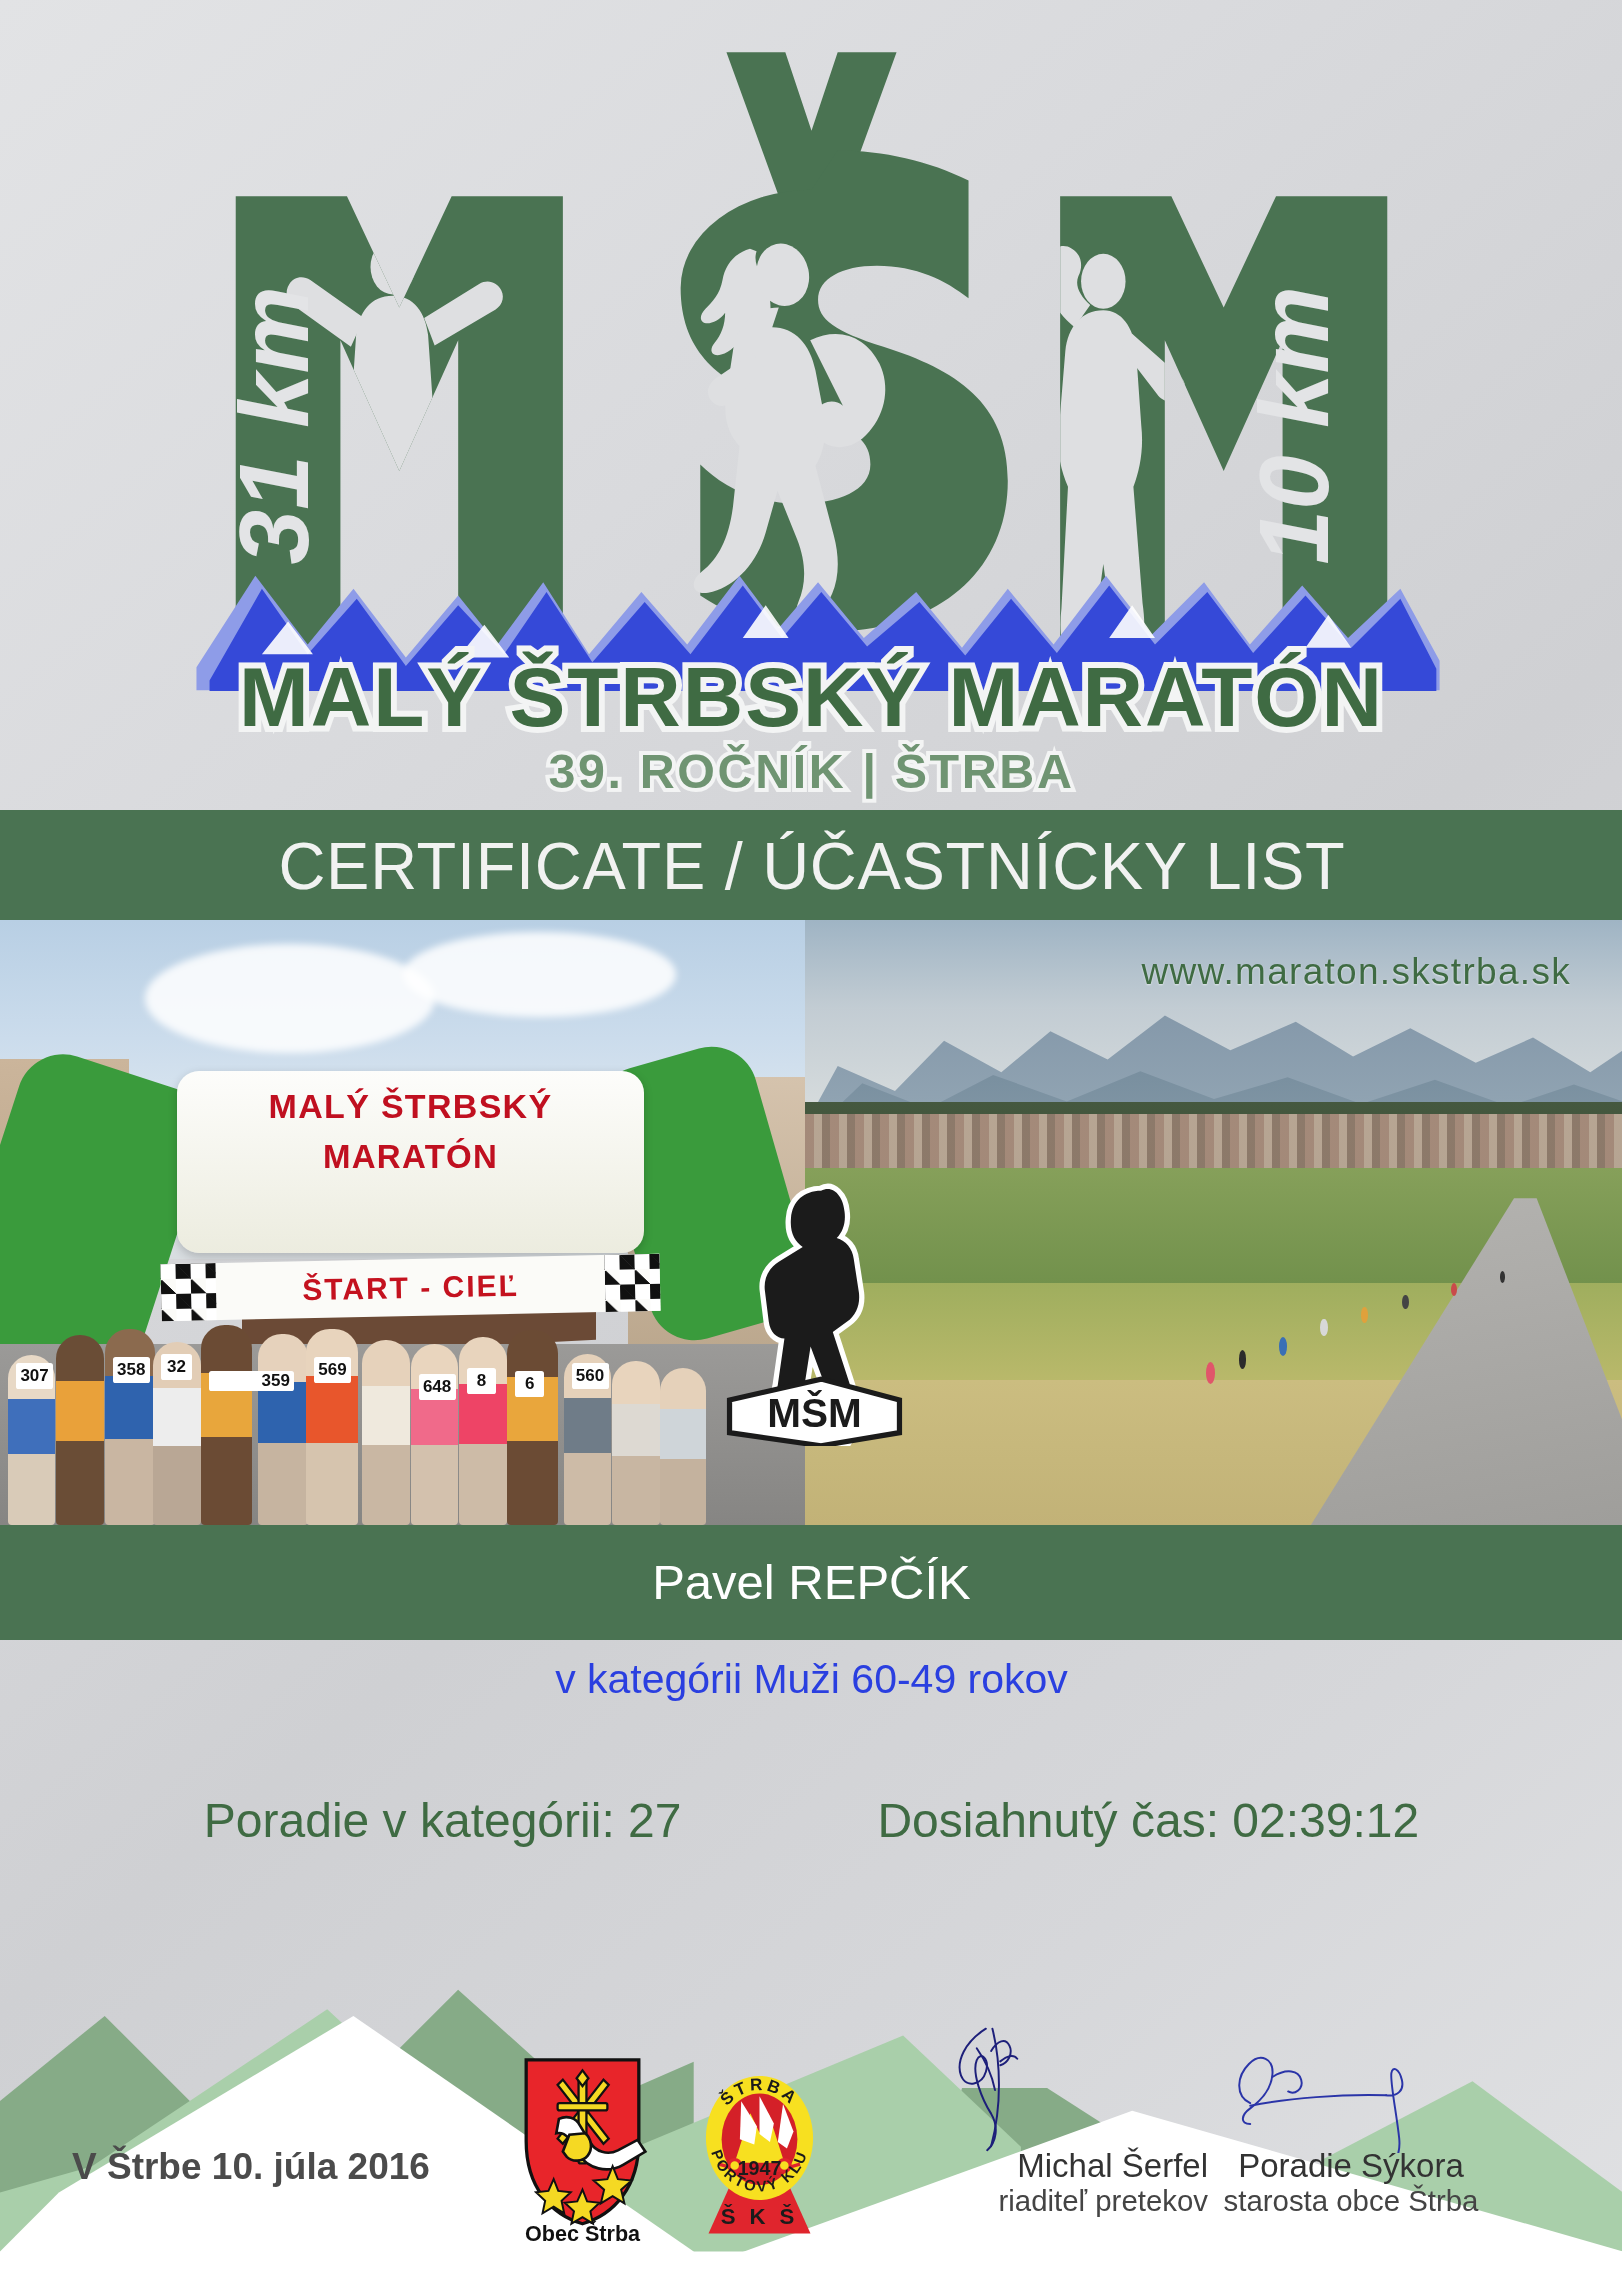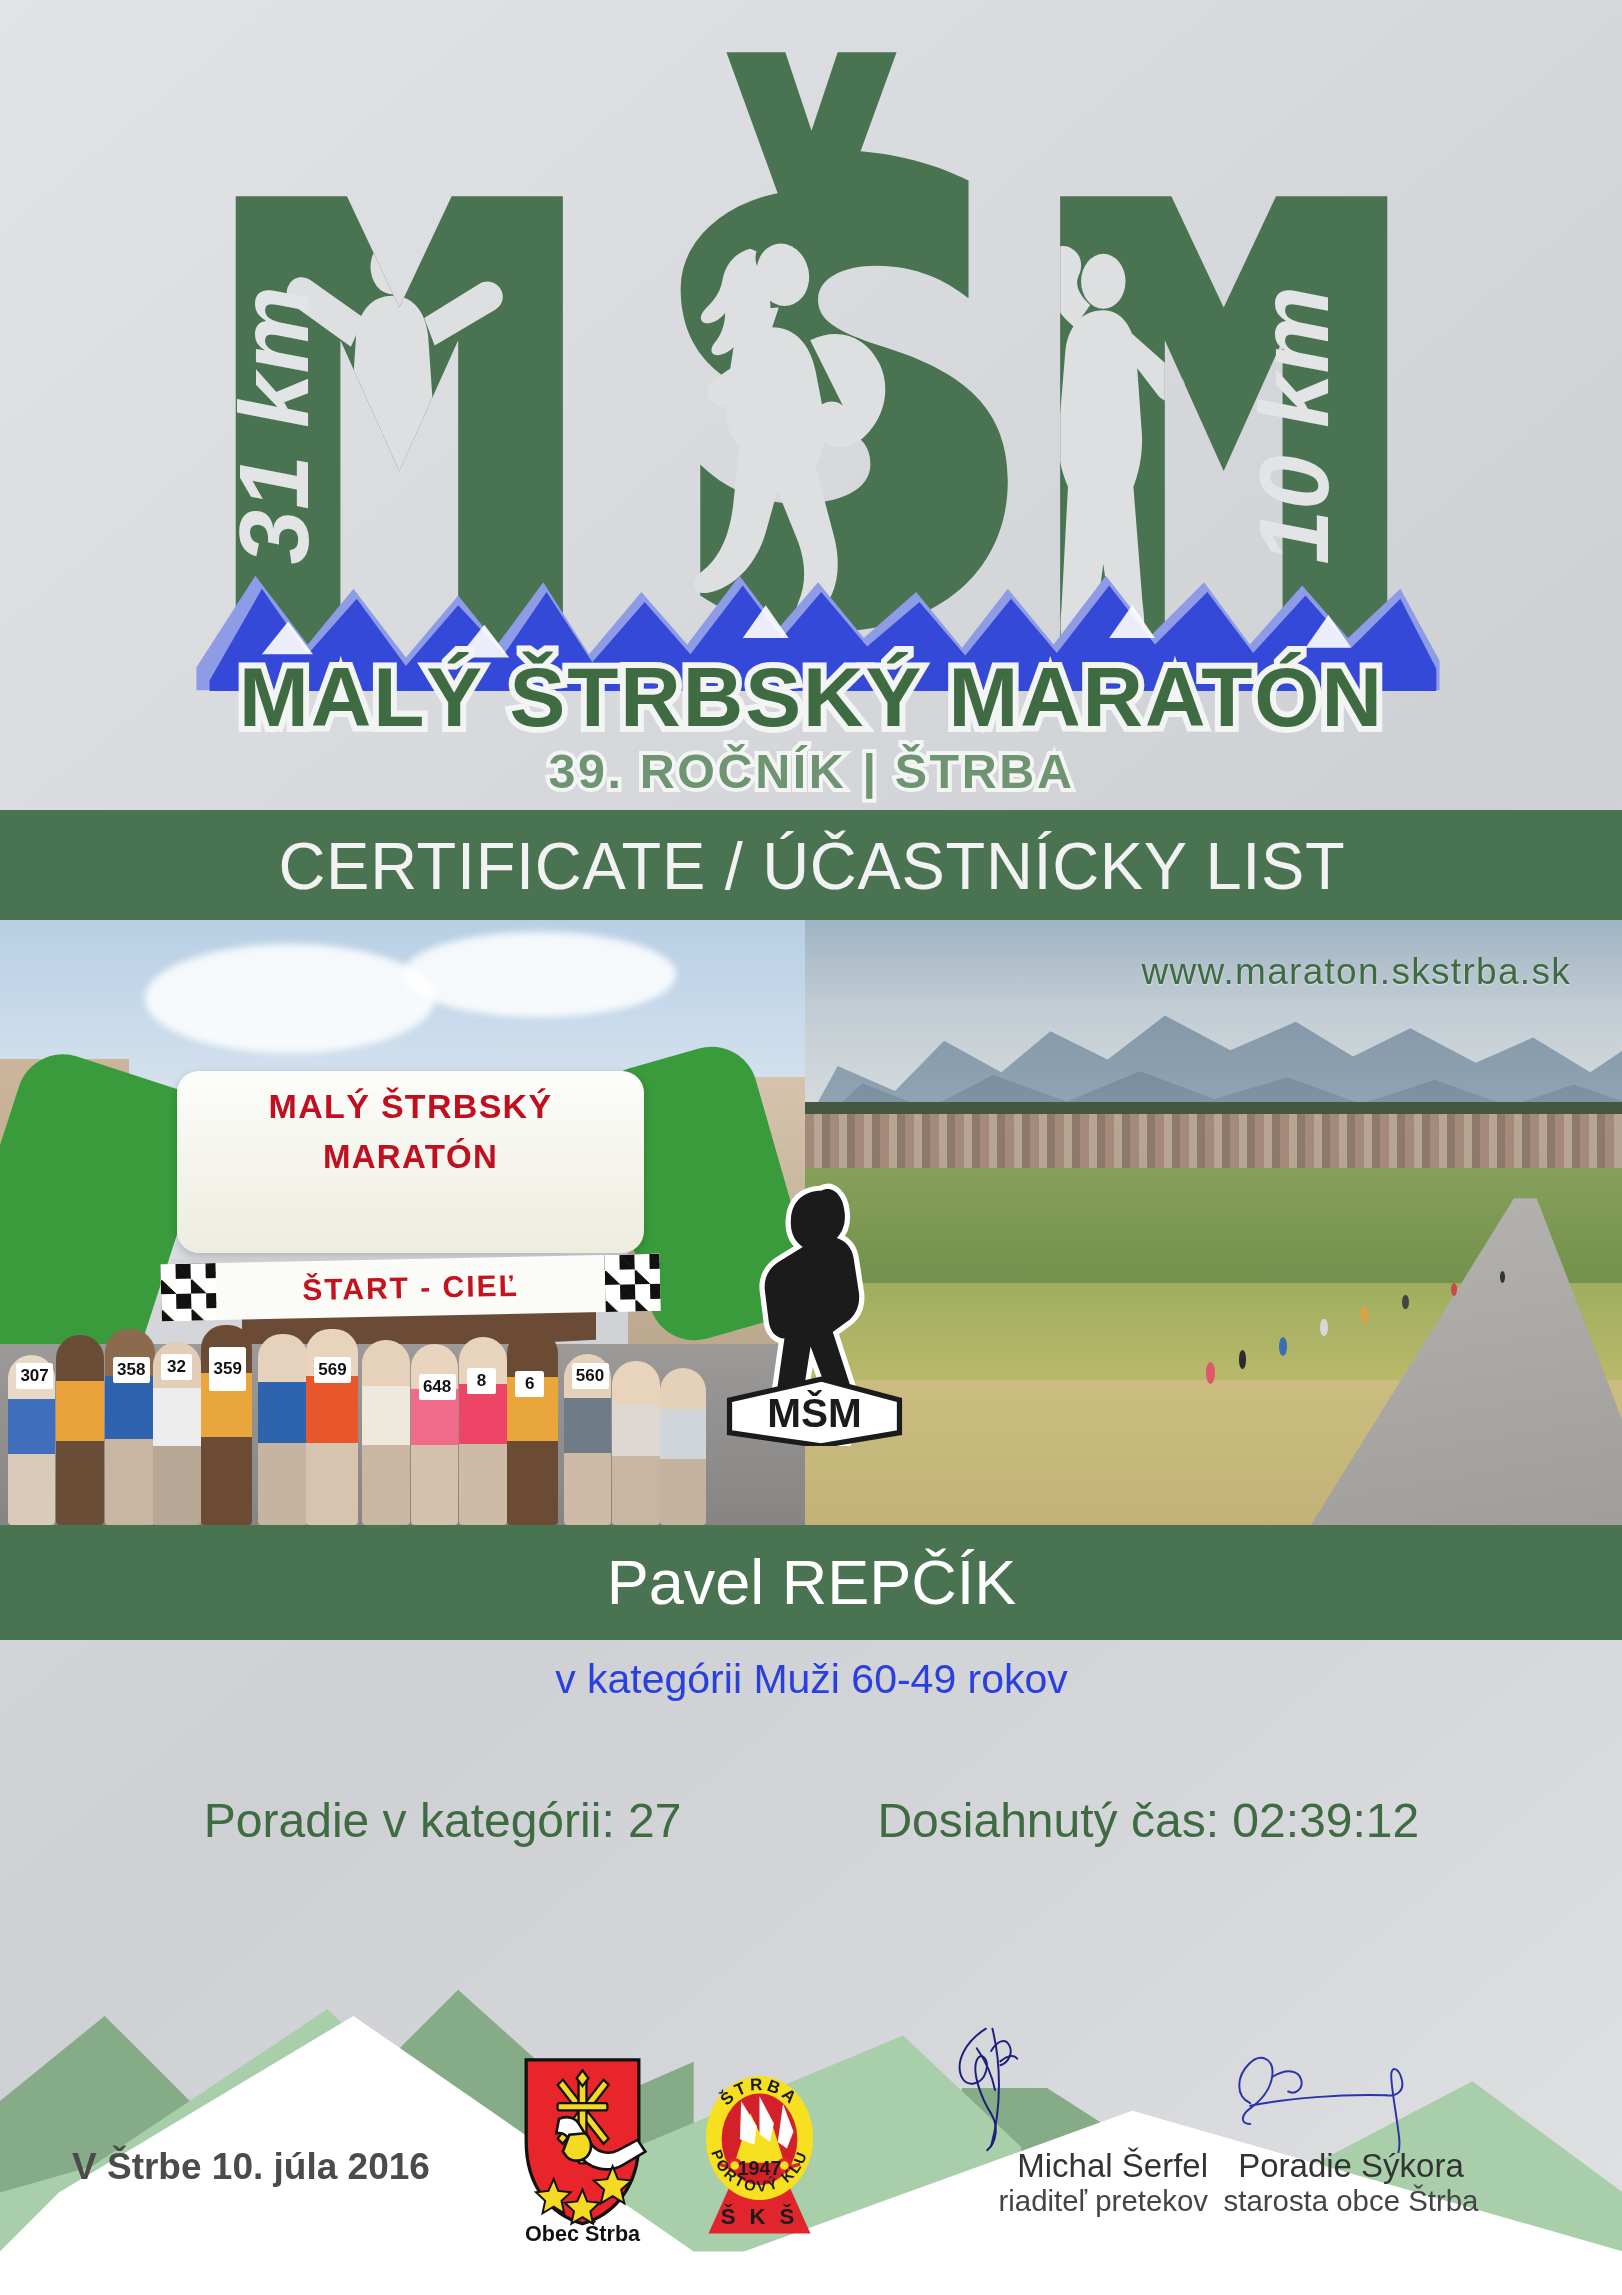--- a/index.html
+++ b/index.html
@@ -284,7 +284,7 @@
         <div class="bib" style="left:2%;bottom:47%;width:37px;height:26px;">307</div>
         <div class="bib" style="left:14%;bottom:49%;width:37px;height:26px;">358</div>
         <div class="bib" style="left:20%;bottom:50%;width:31px;height:26px;">32</div>
-        <div class="bib" style="left:26%;bottom:46%;width:37px;height:44px;">359</div>
+        <div class="bib" style="left:26%;bottom:46%;width:37px;height:20px;padding-left:48px;">359</div>
         <div class="bib" style="left:39%;bottom:49%;width:37px;height:26px;">569</div>
         <div class="bib" style="left:52%;bottom:43%;width:37px;height:26px;">648</div>
         <div class="bib" style="left:58%;bottom:45%;width:29px;height:26px;">8</div>

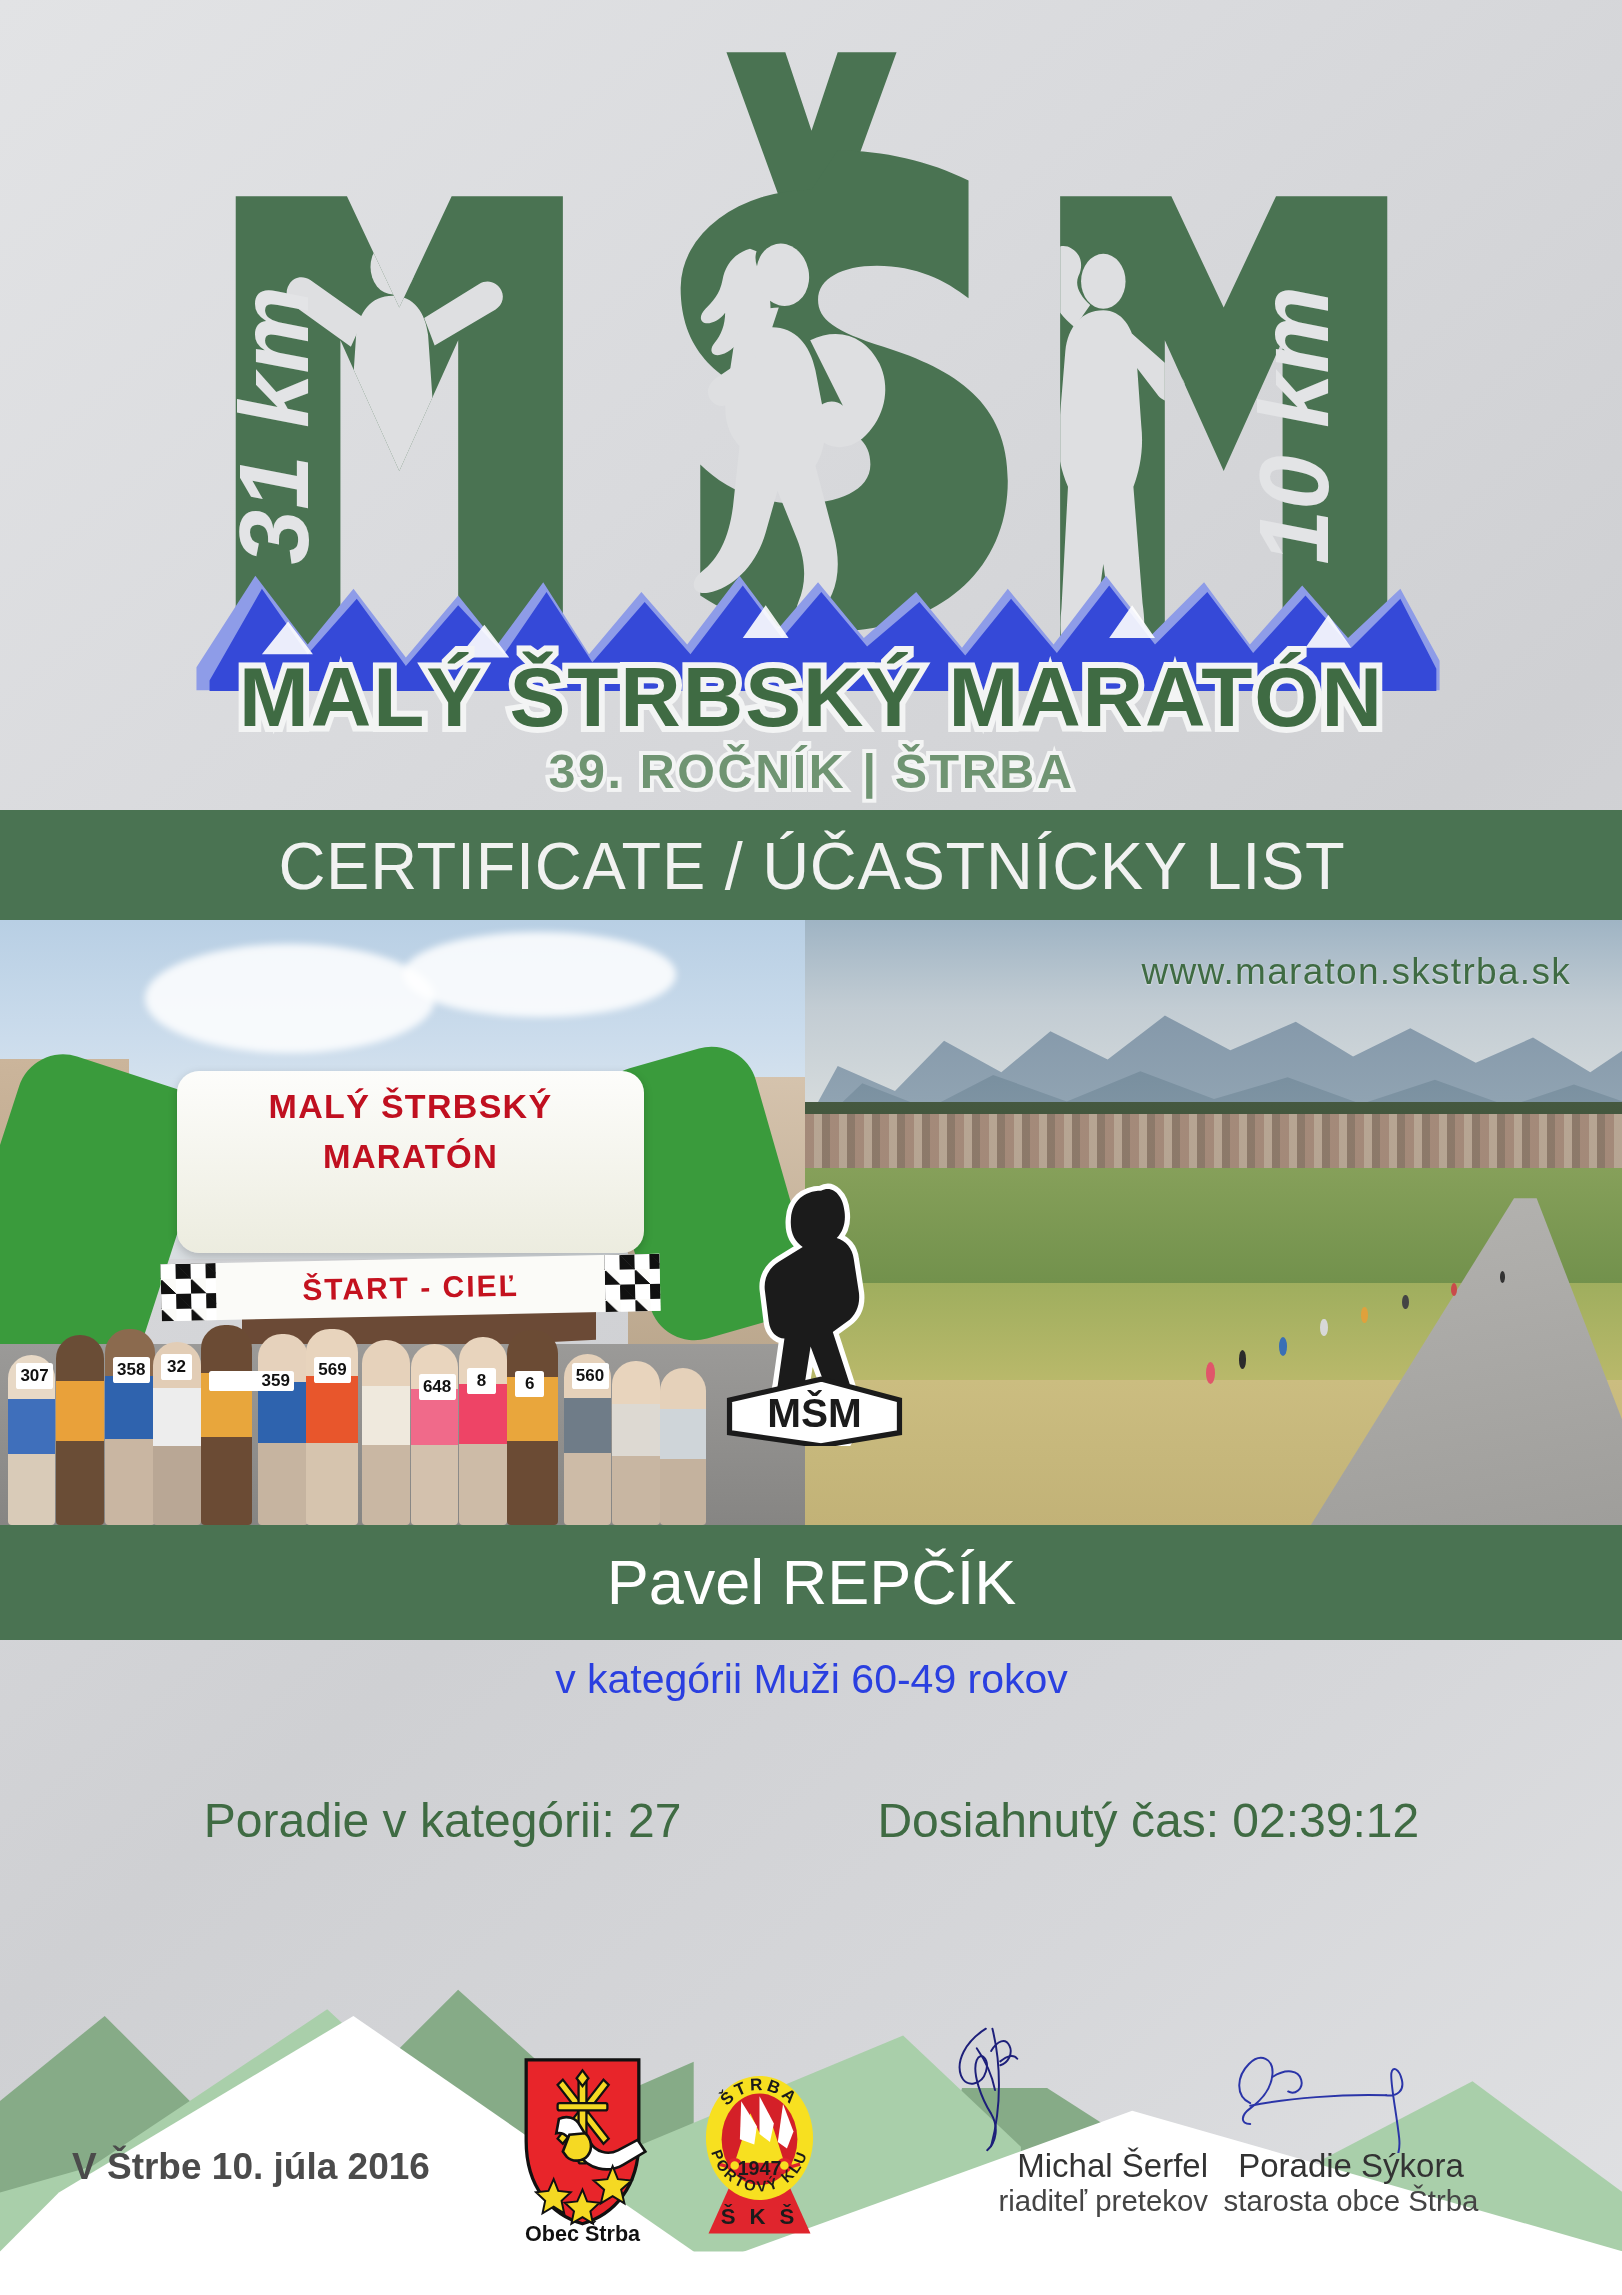--- a/index.html
+++ b/index.html
@@ -121,7 +121,7 @@
     position:absolute;left:0;top:1525px;width:1623px;height:115px;
     background:#4a7352;display:flex;align-items:center;justify-content:center;
   }
-  .name-band-text{color:#ffffff;font-size:63px;font-weight:400;white-space:nowrap;line-height:1;}
+  .name-band-text{color:#ffffff;font-size:49px;font-weight:400;white-space:nowrap;line-height:1;}
 
   
   .desc{

